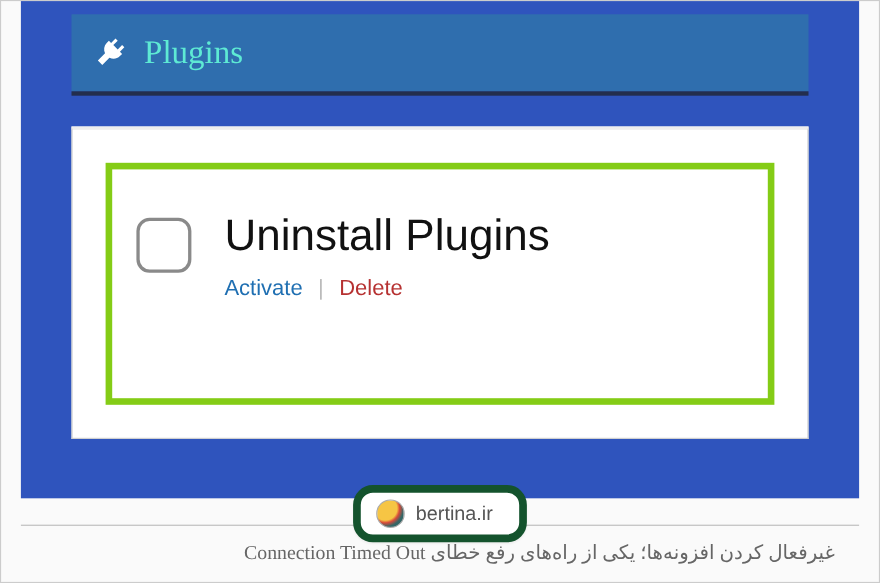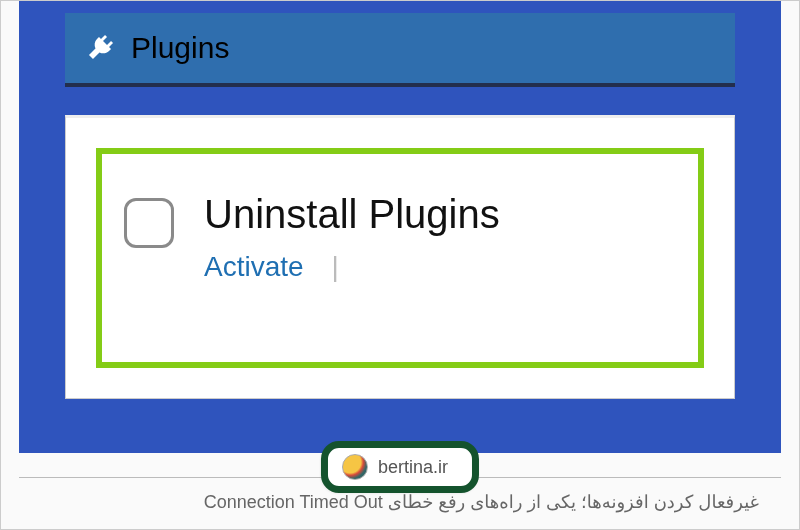--- a/index.html
+++ b/index.html
@@ -46,9 +46,10 @@
     }
     .plug-icon svg { width: 34px; height: 34px; }
     .header-title {
-      color: #000000;
+      color: #5eead4;
       font-size: 30px;
       font-weight: 300;
+      font-family: Liberation Serif, serif;
     }
     .divider {
       position: absolute;

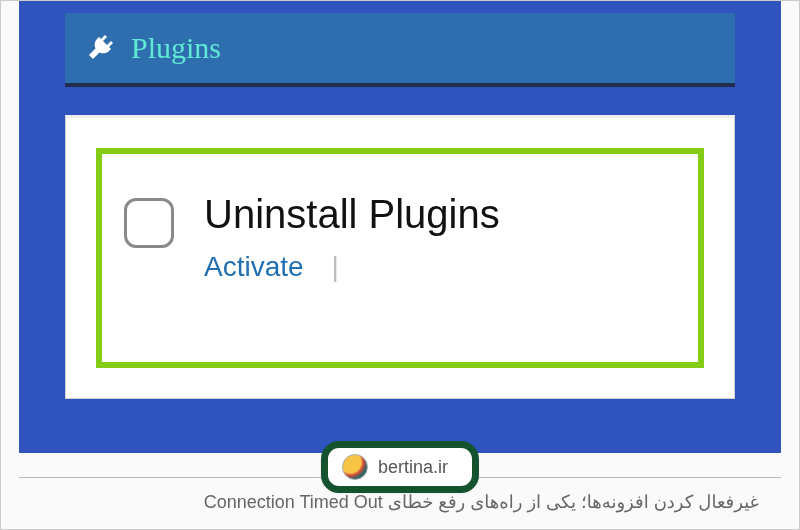--- a/index.html
+++ b/index.html
@@ -99,8 +99,8 @@
     .actions {
       display: flex;
       align-items: center;
-      gap: 28px;
-      font-size: 28px;
+      gap: 14px;
+      font-size: 20px;
     }
     .activate-link { color: #1f6fb2; cursor: pointer; }
     .sep { color: #bbb; font-weight: 300; }

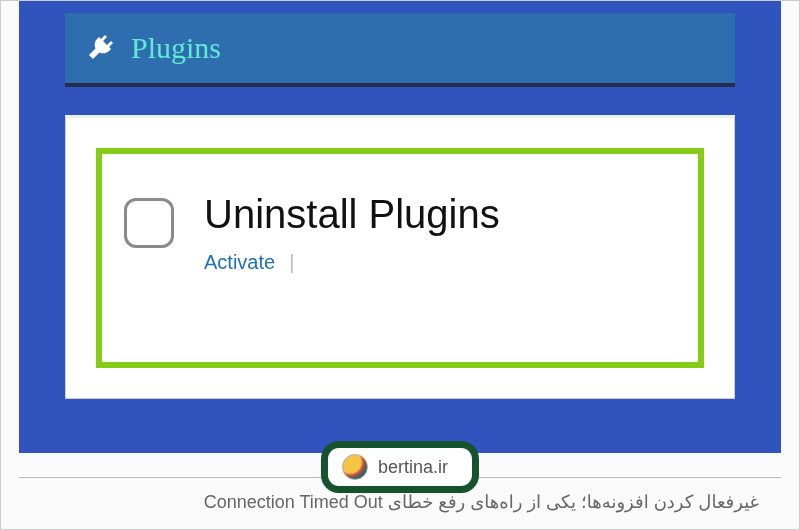--- a/index.html
+++ b/index.html
@@ -171,6 +171,7 @@
         <div class="actions">
           <span class="activate-link">Activate</span>
           <span class="sep">|</span>
+          <span class="delete-link">Delete</span>
         </div>
       </div>
     </div>

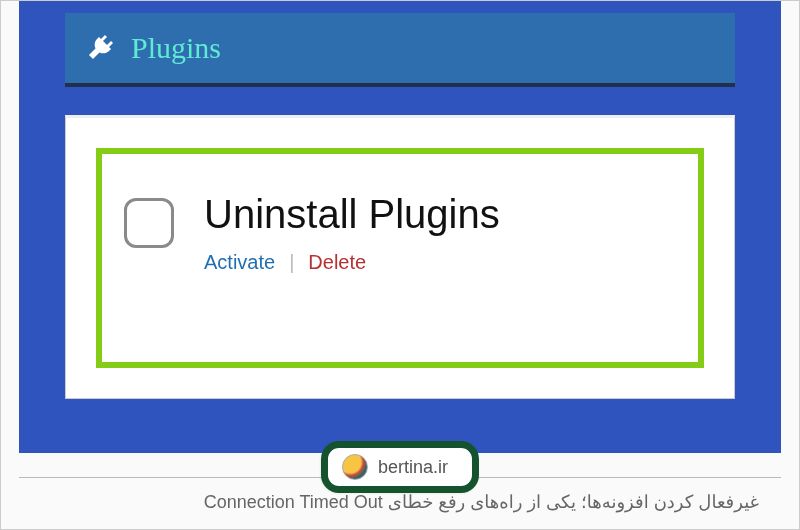--- a/index.html
+++ b/index.html
@@ -142,7 +142,7 @@
       direction: rtl;
       color: #666;
       font-size: 18px;
-      font-family: Liberation Sans, sans-serif;
+      font-family: Liberation Serif, serif;
       padding-right: 22px;
     }
   </style>

